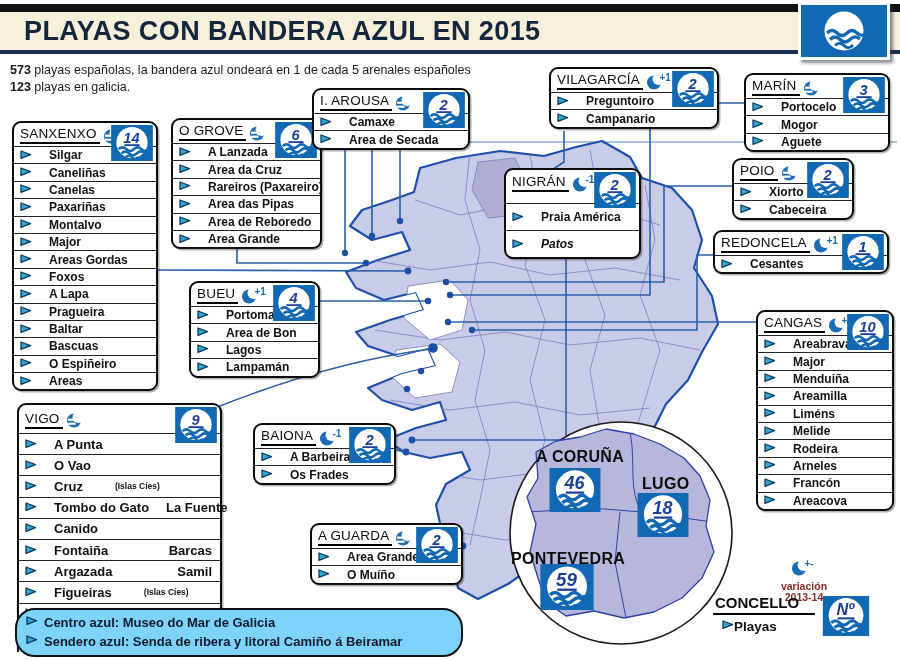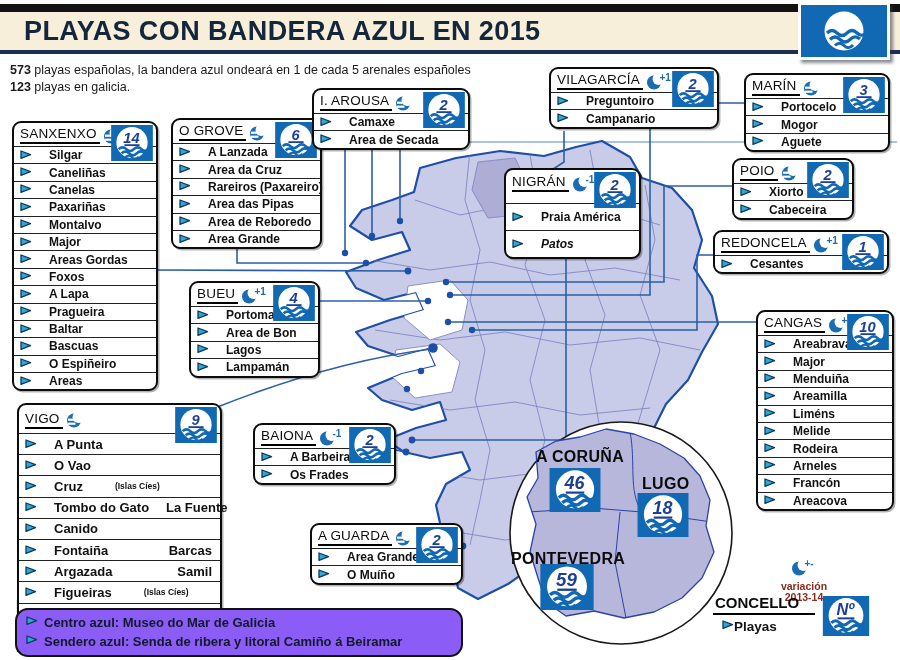--- a/index.html
+++ b/index.html
@@ -46,7 +46,7 @@
           font-size:13.5px;font-weight:800}
   
   .notes{position:absolute;left:15px;top:608px;width:428px;z-index:3;border:2.2px solid #111;
-         border-radius:13px;background:#8b5cf6;padding:3px 8px 4px 8px}
+         border-radius:20px;background:#7dd3fc;padding:3px 8px 4px 8px}
   .notes .nrow{display:flex;align-items:center;gap:6px;font-size:13px;font-weight:800;
                color:#101a2a;height:19px;white-space:nowrap}
 </style>

